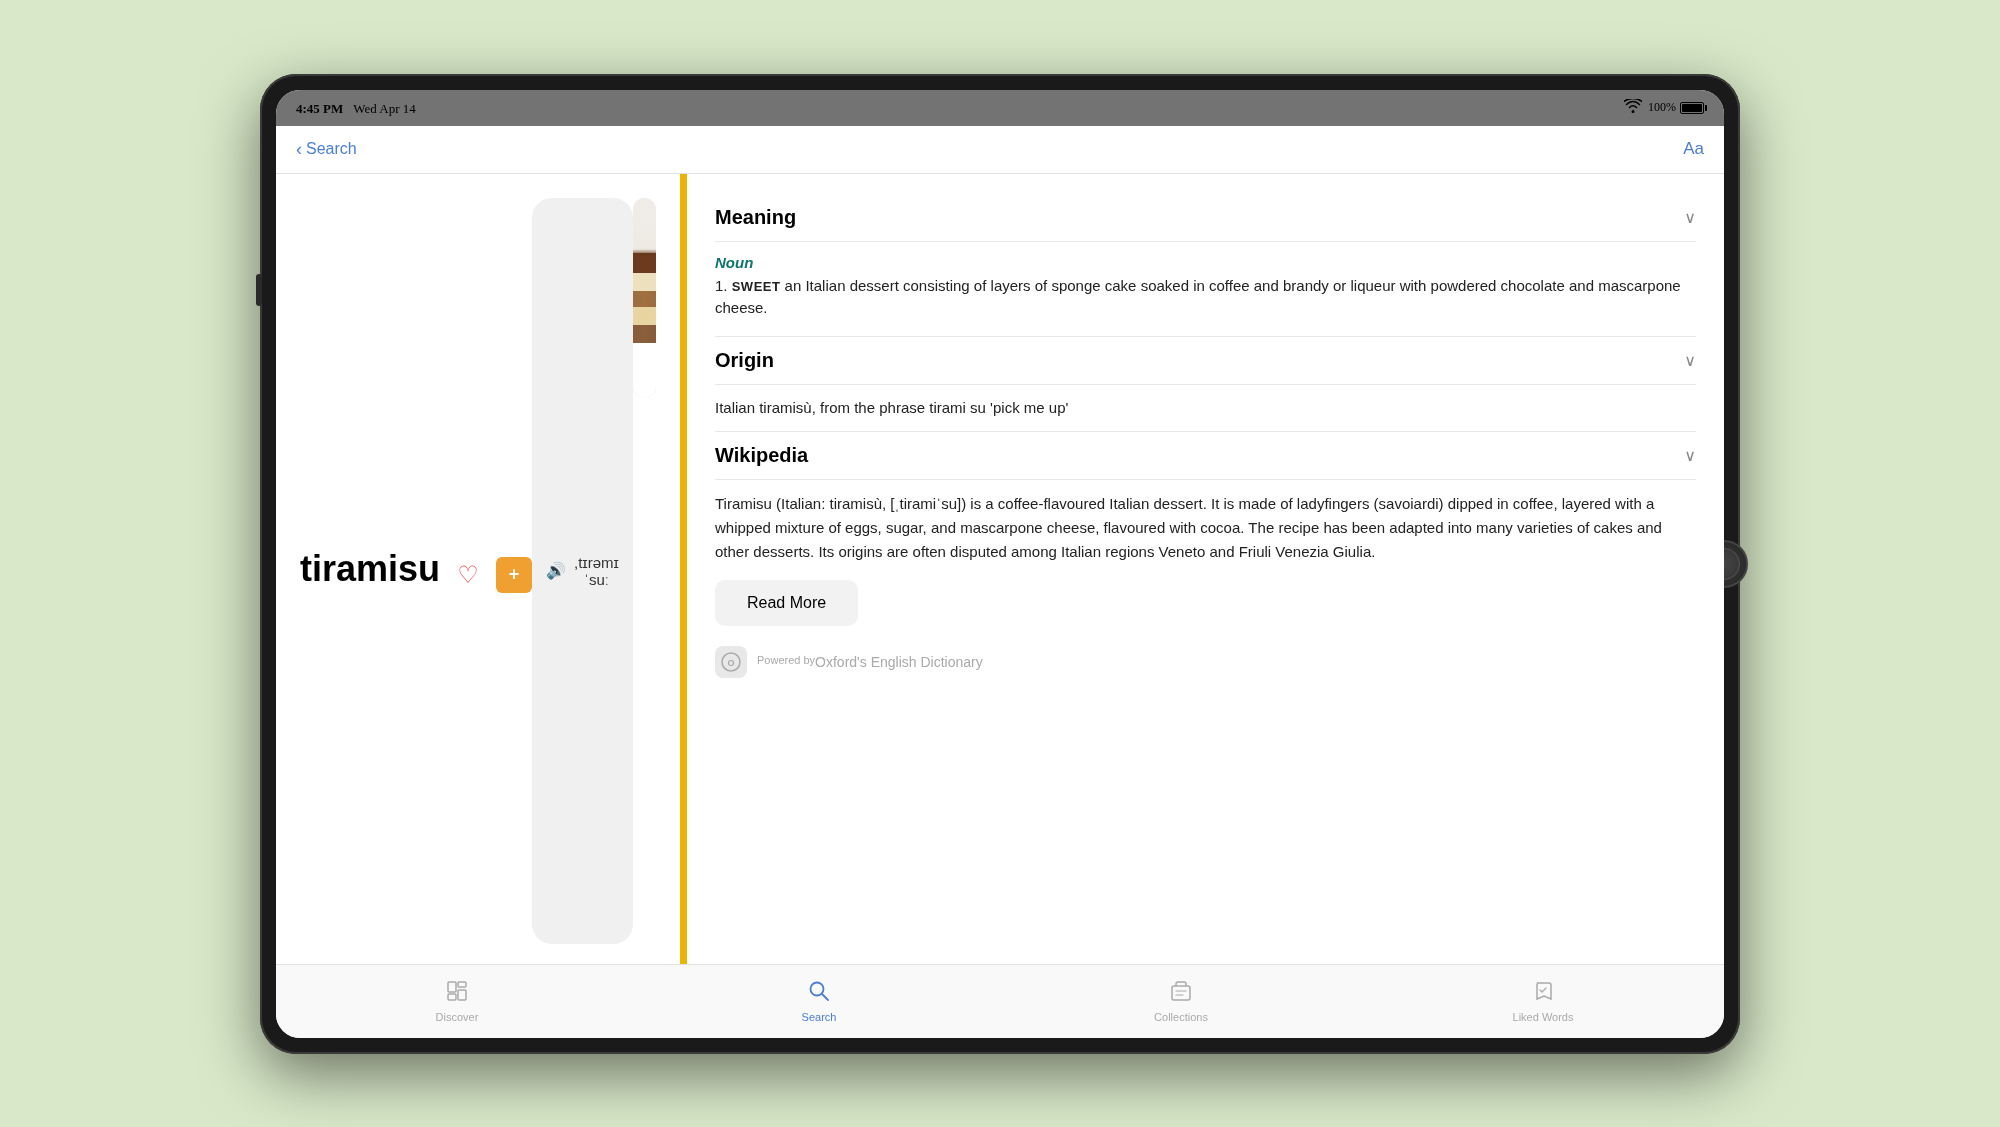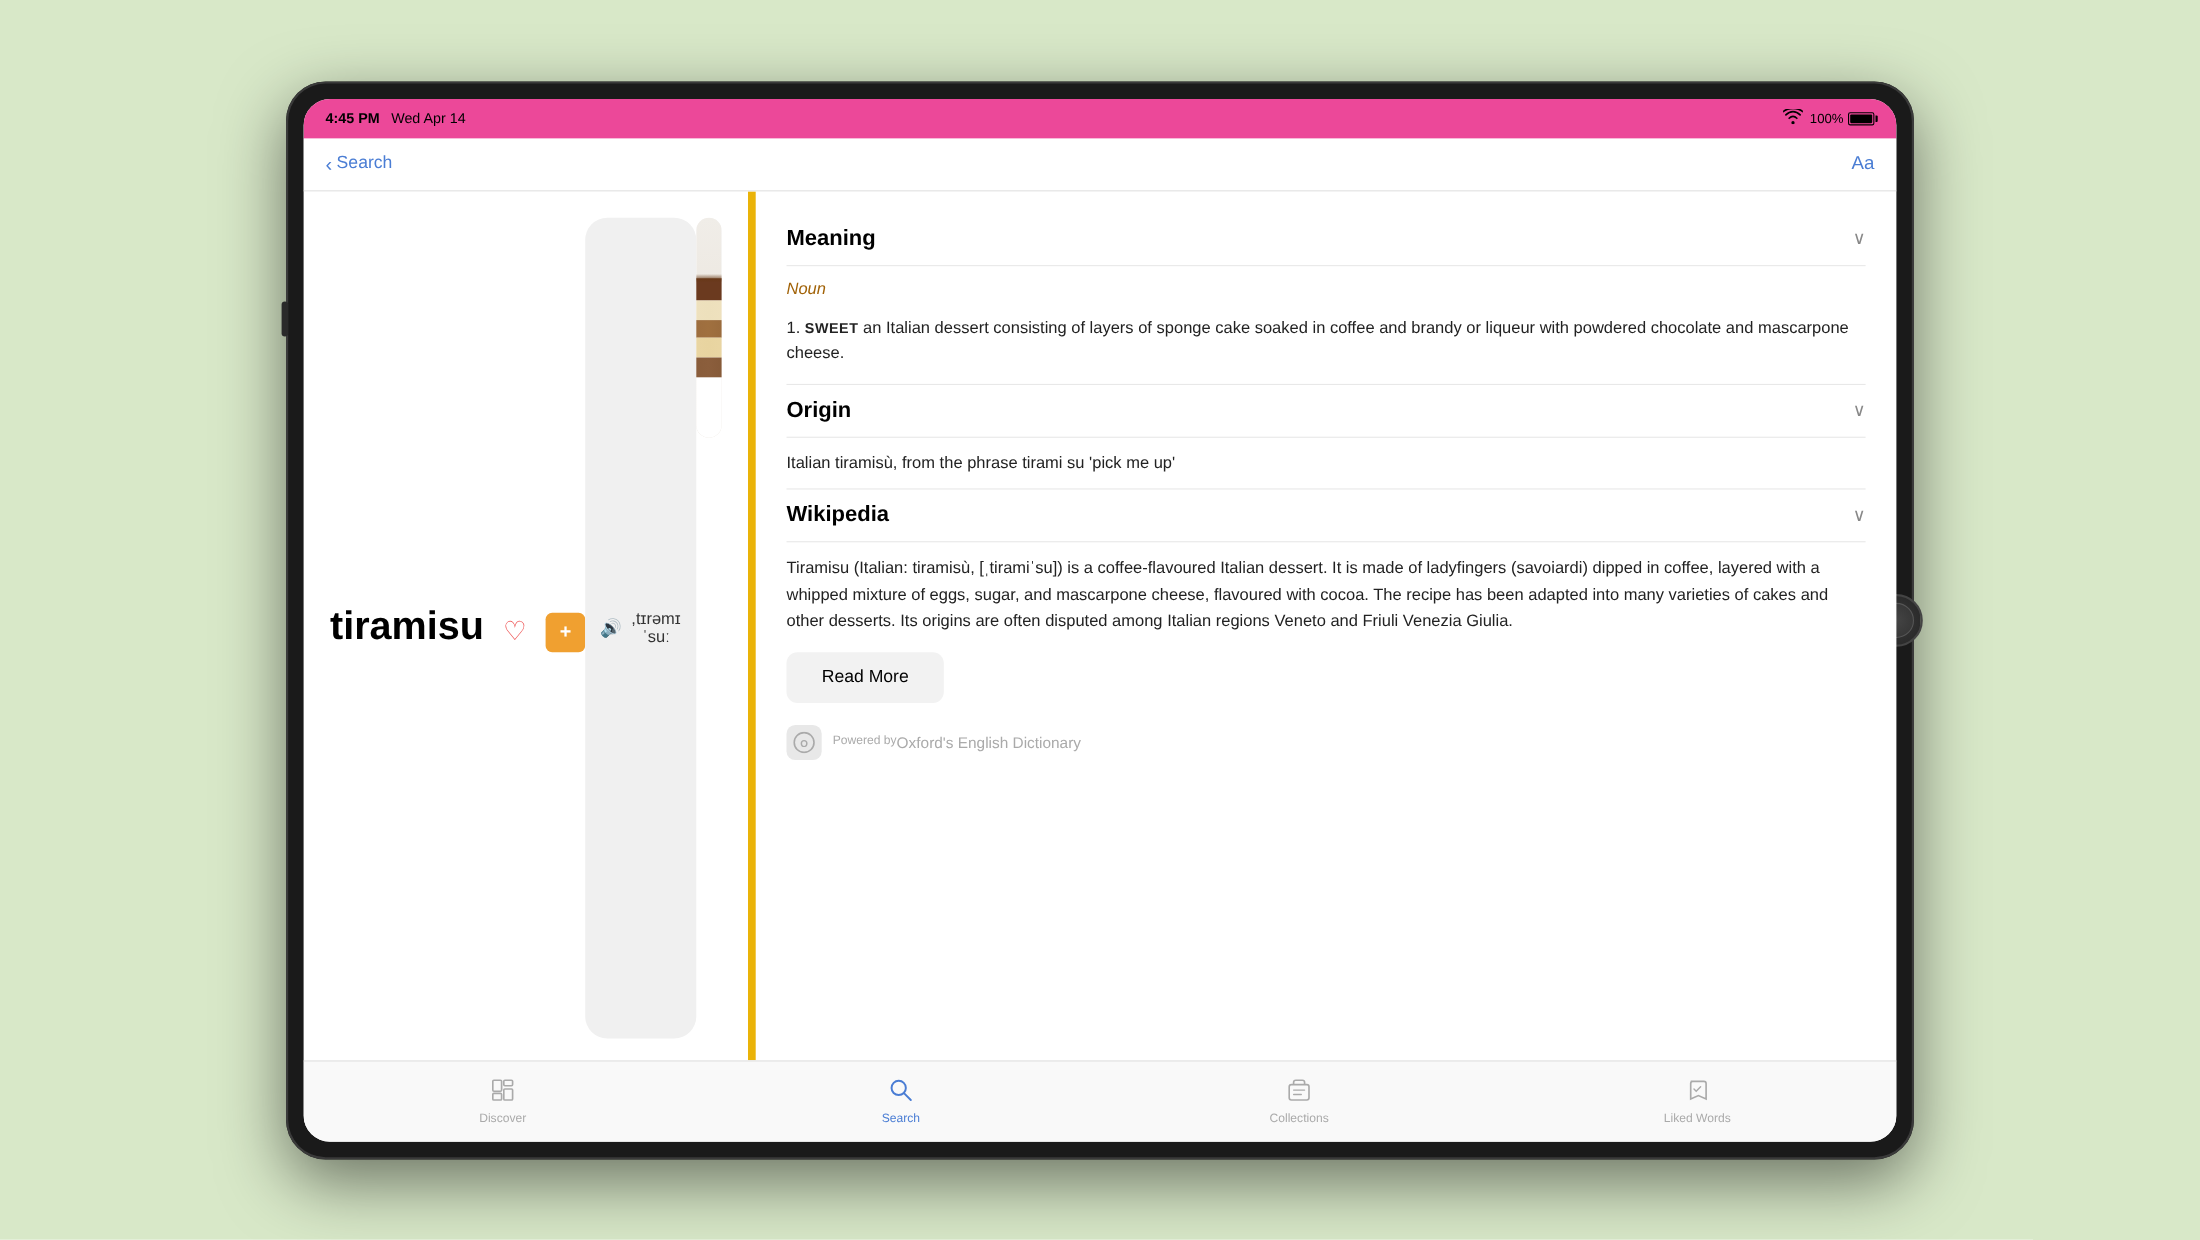--- a/index.html
+++ b/index.html
@@ -38,12 +38,13 @@
     
     .status-bar {
       height: 36px;
-      background: #ec4899;
+      background: #737373;
       display: flex;
       align-items: center;
       justify-content: space-between;
       padding: 16px 20px;
       flex-shrink: 0;
+      font-family: Liberation Serif, serif;
     }
     .status-time {
       font-size: 13px;

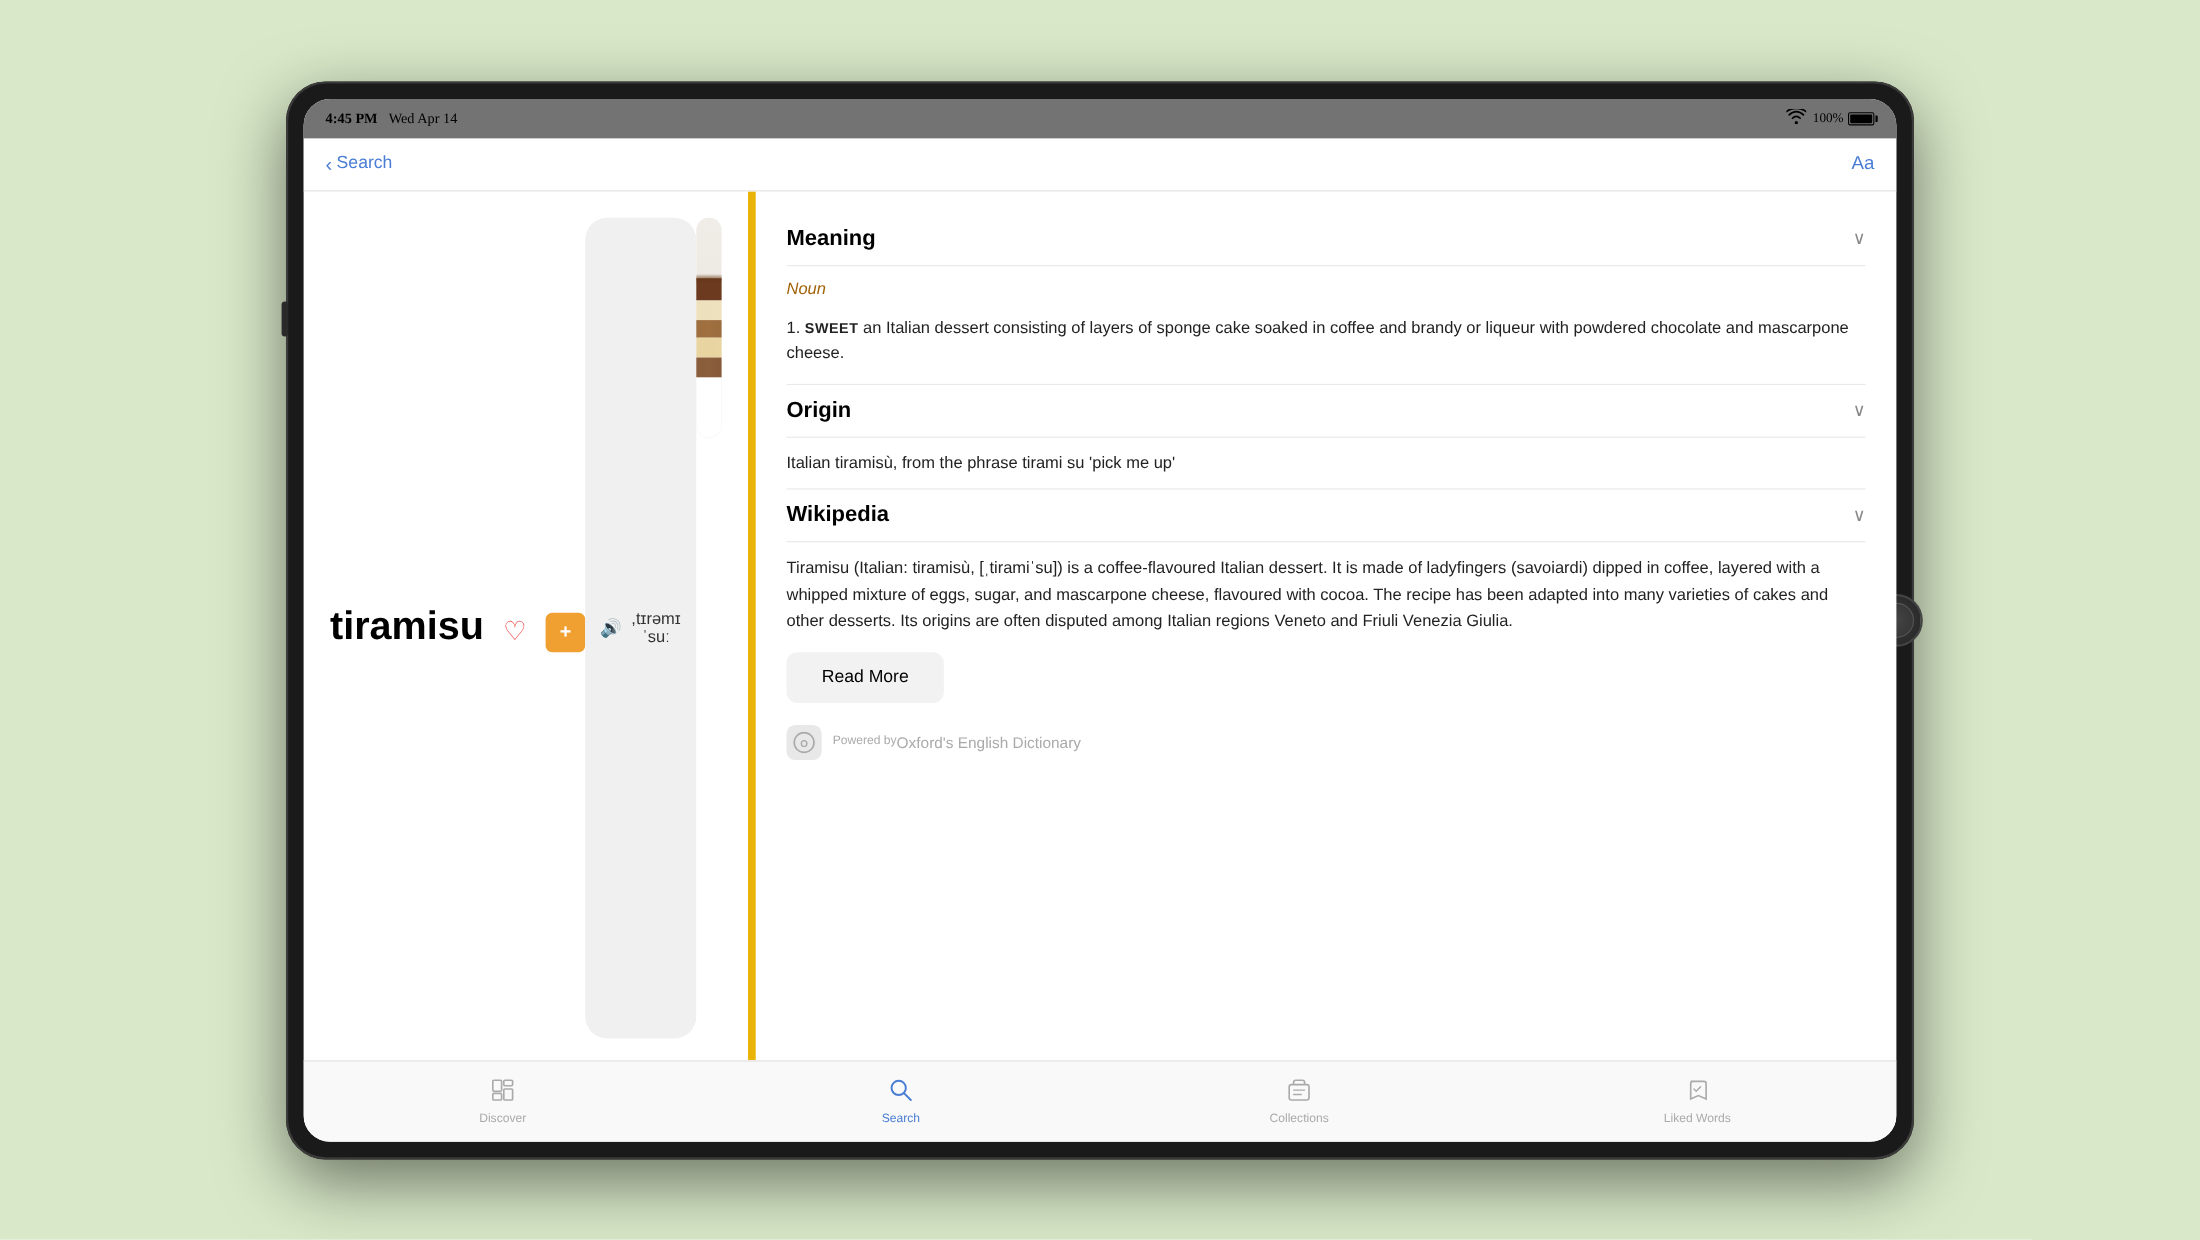--- a/index.html
+++ b/index.html
@@ -336,9 +336,10 @@
 
     .pos-label {
       font-size: 15px;
-      color: #a16207;
-      margin-bottom: 17px;
+      color: #0f766e;
+      margin-bottom: 4px;
       font-style: italic;
+      font-weight: bold;
     }
 
     .definition-item {

